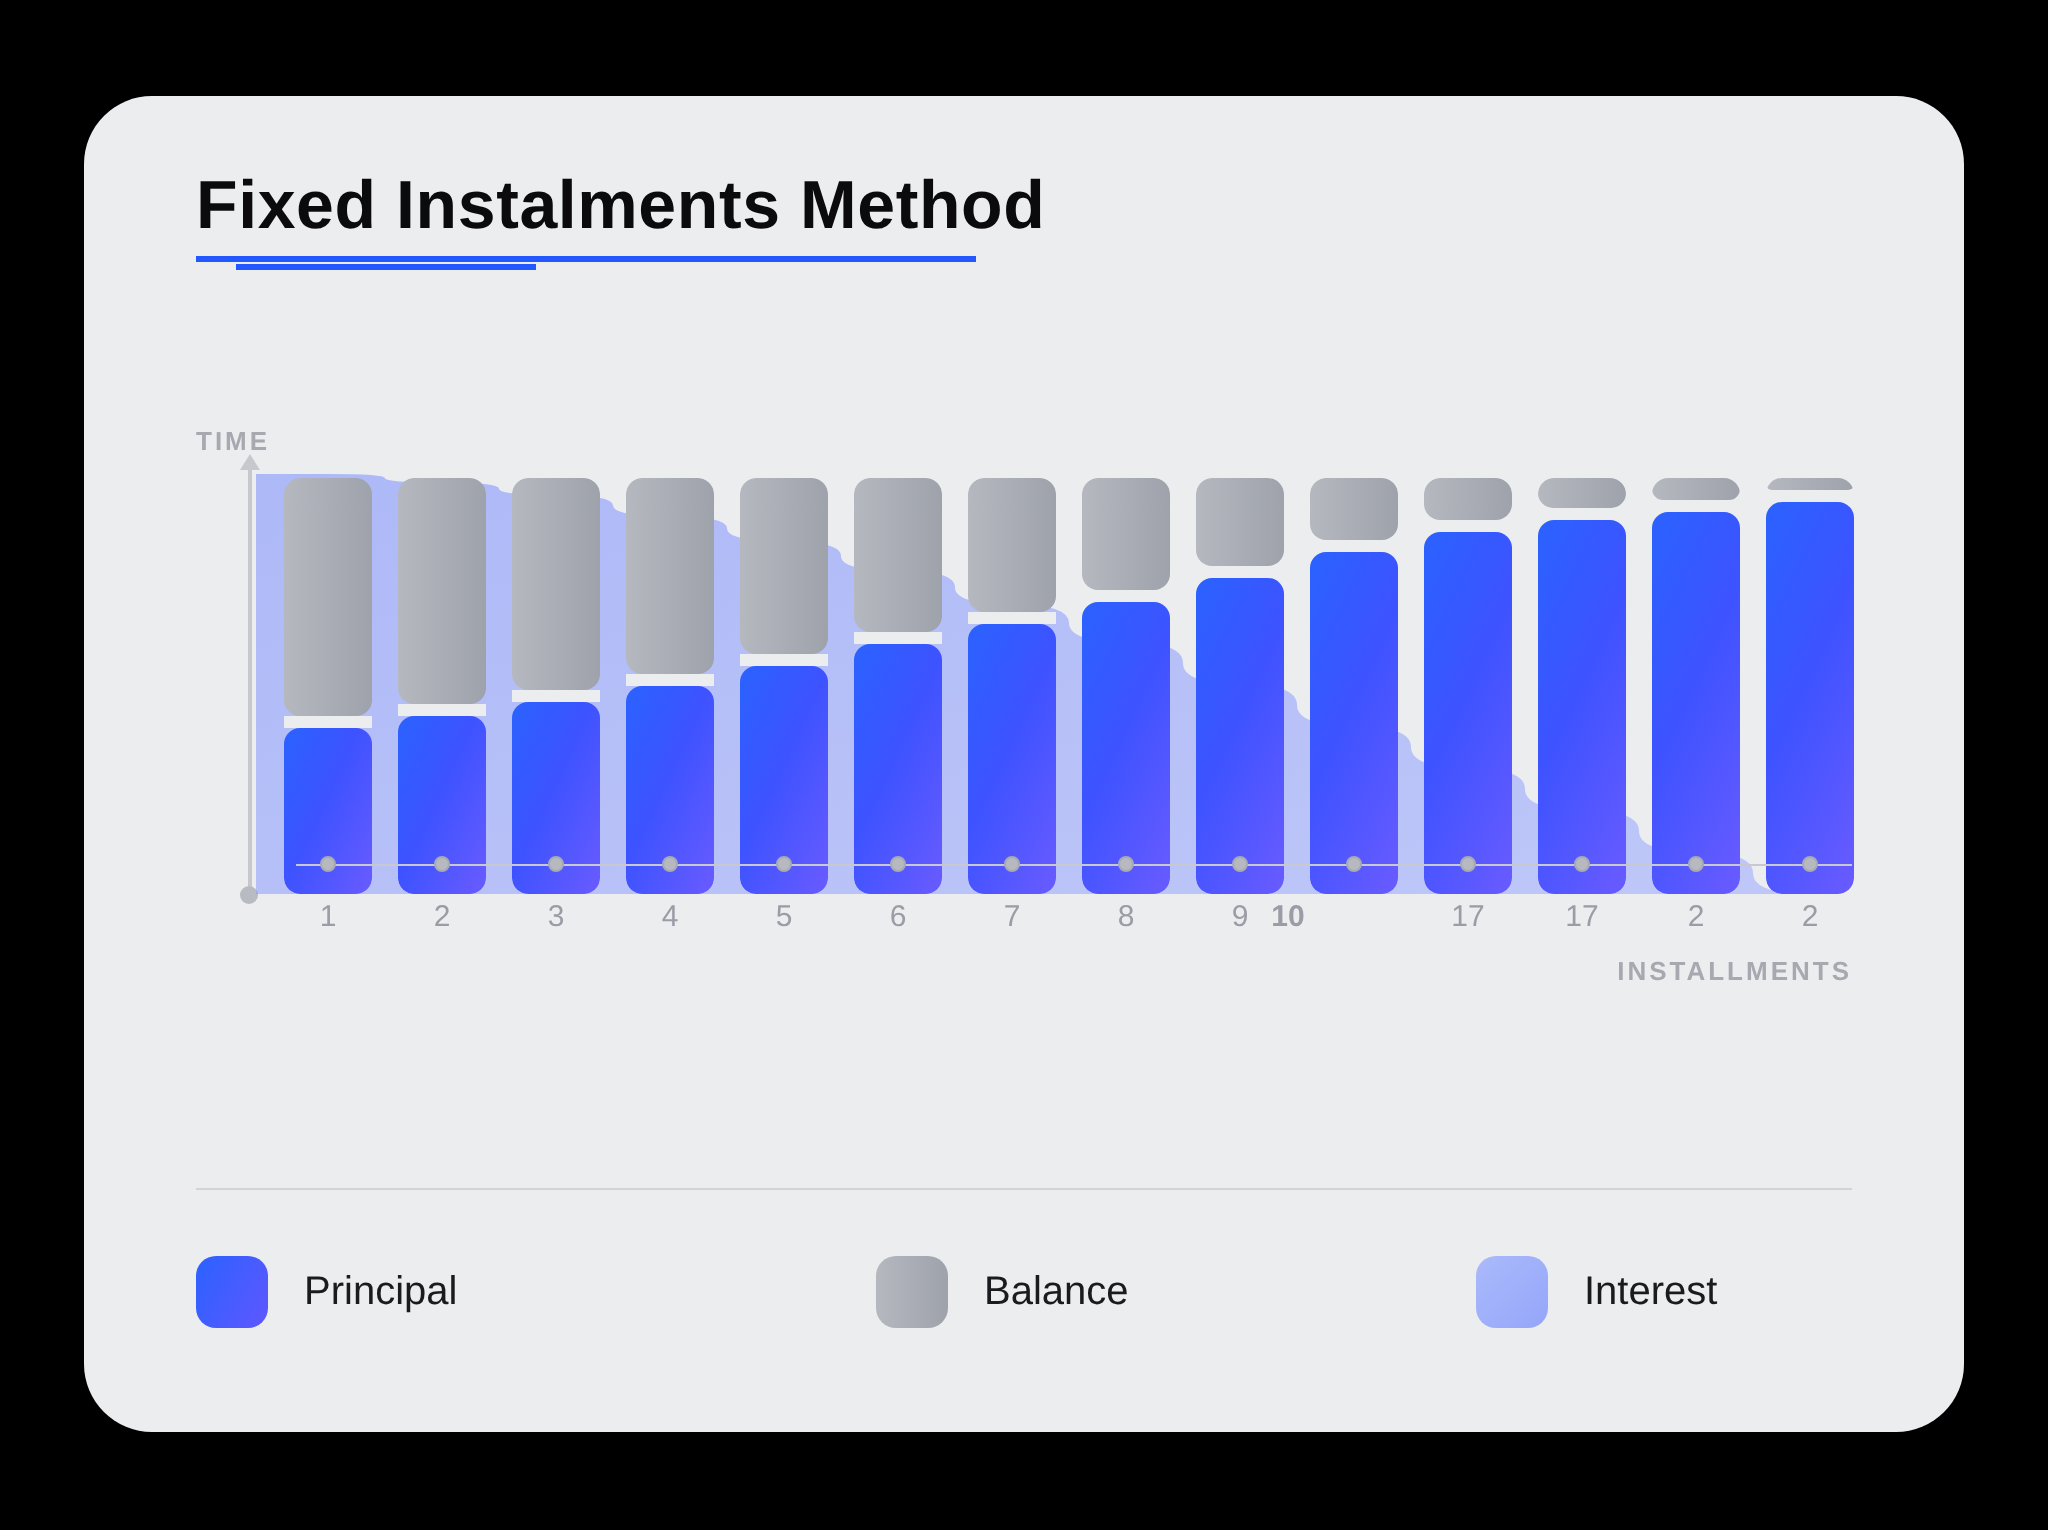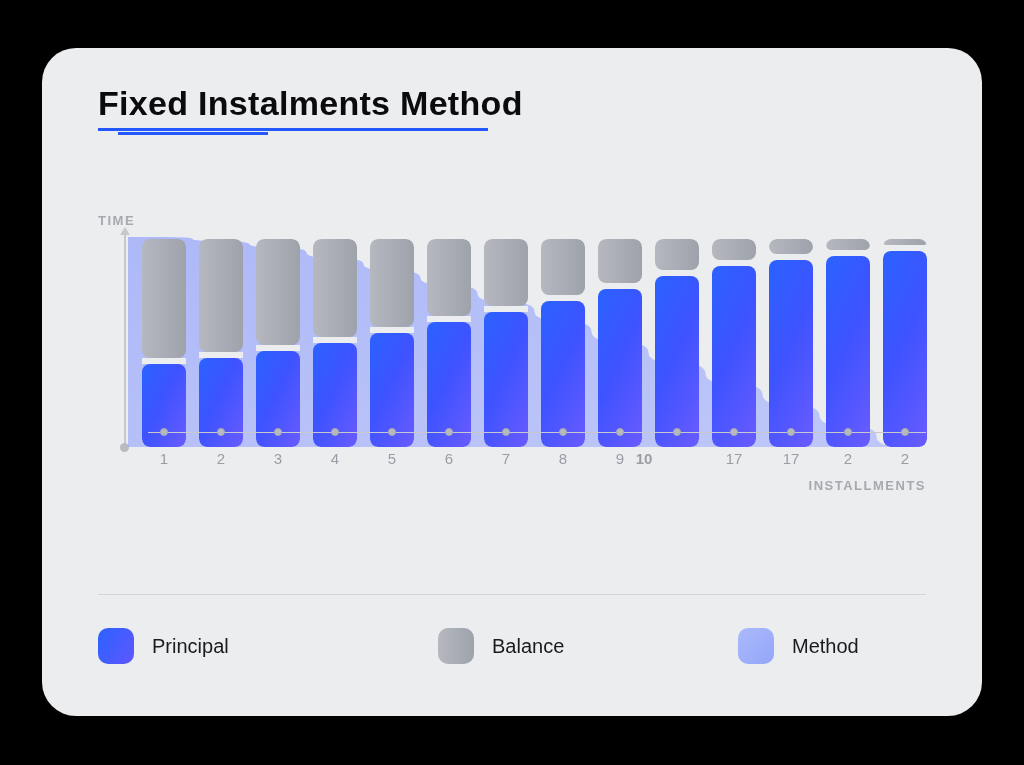--- a/index.html
+++ b/index.html
@@ -359,7 +359,7 @@
 
     <div class="legend-row" style="left:640px">
       <div class="swatch balance"></div>
-      <span>Method</span>
+      <span>Interest</span>
     </div>
   </div>
 

